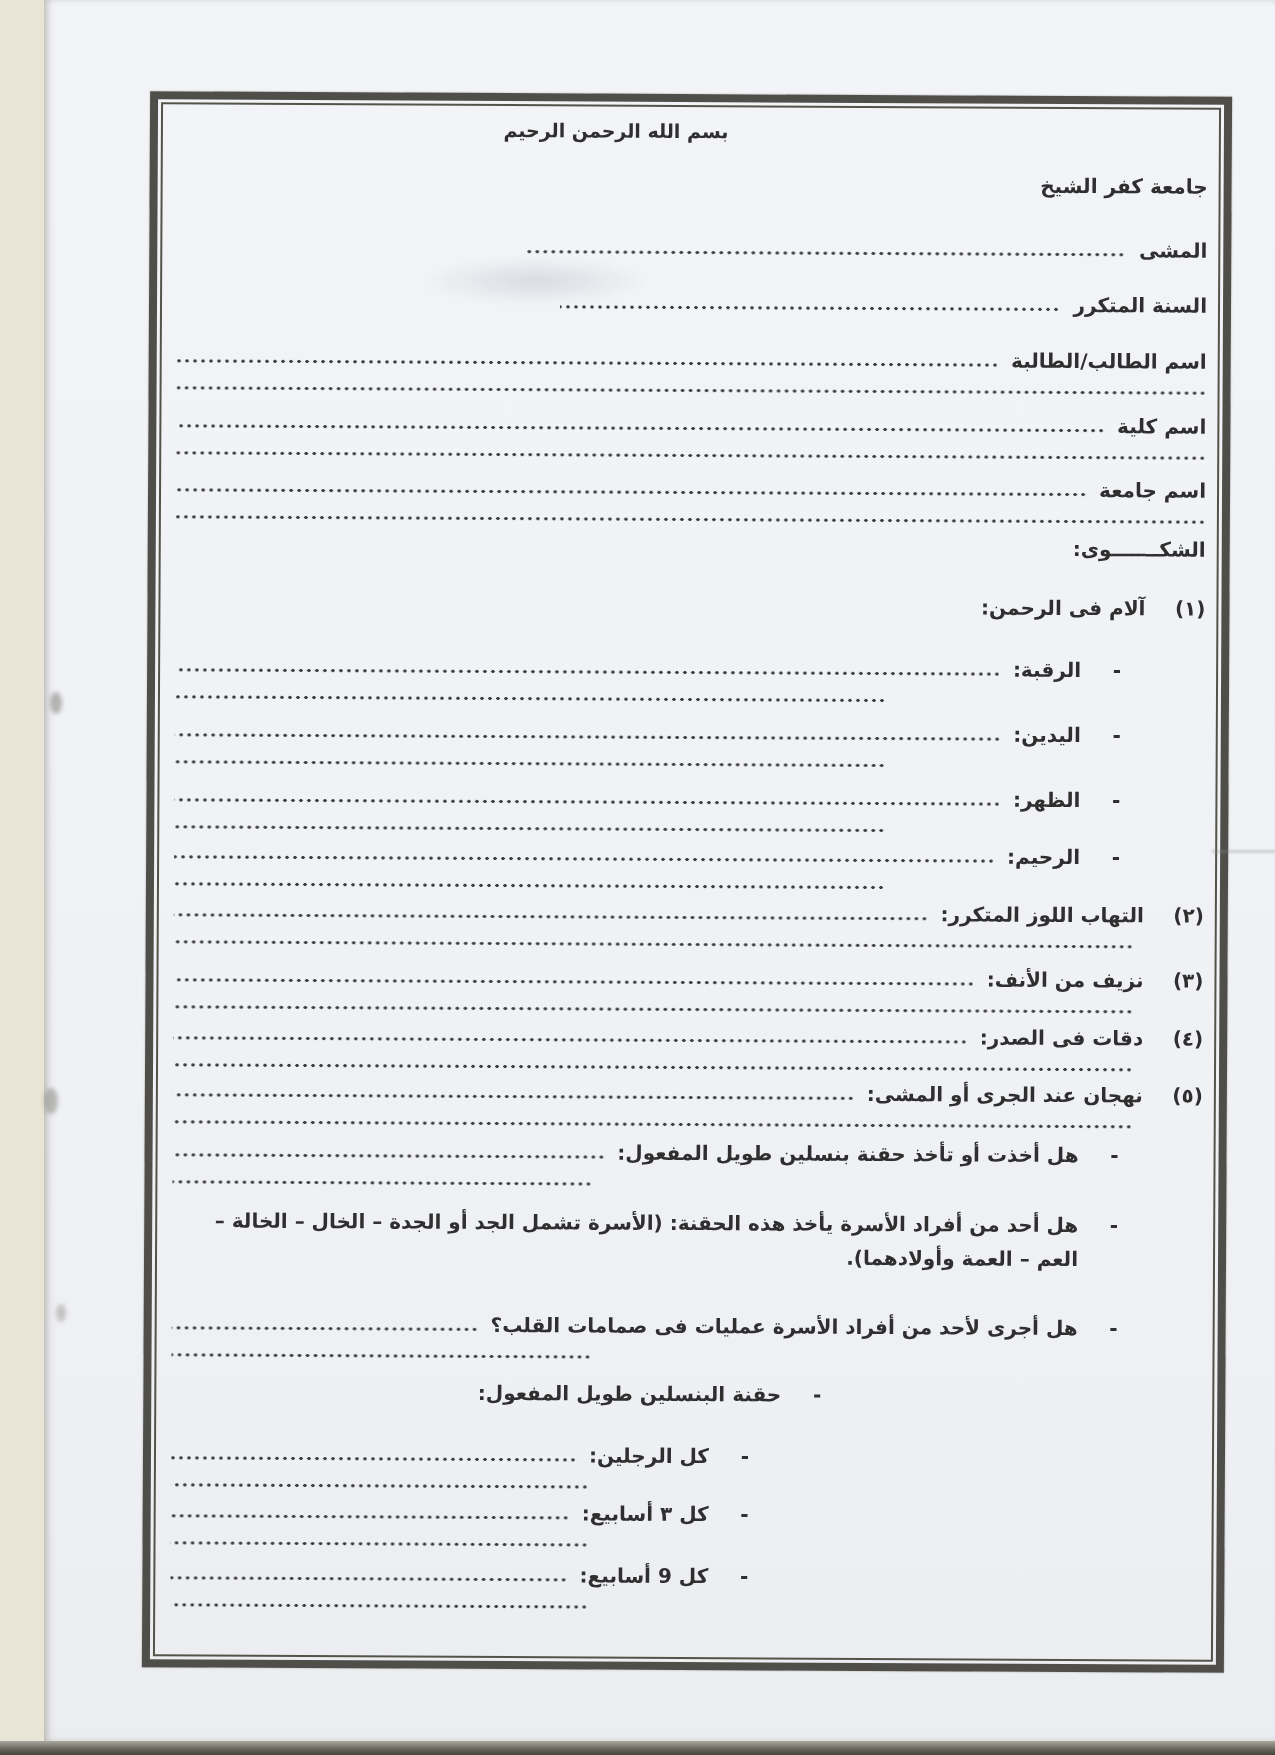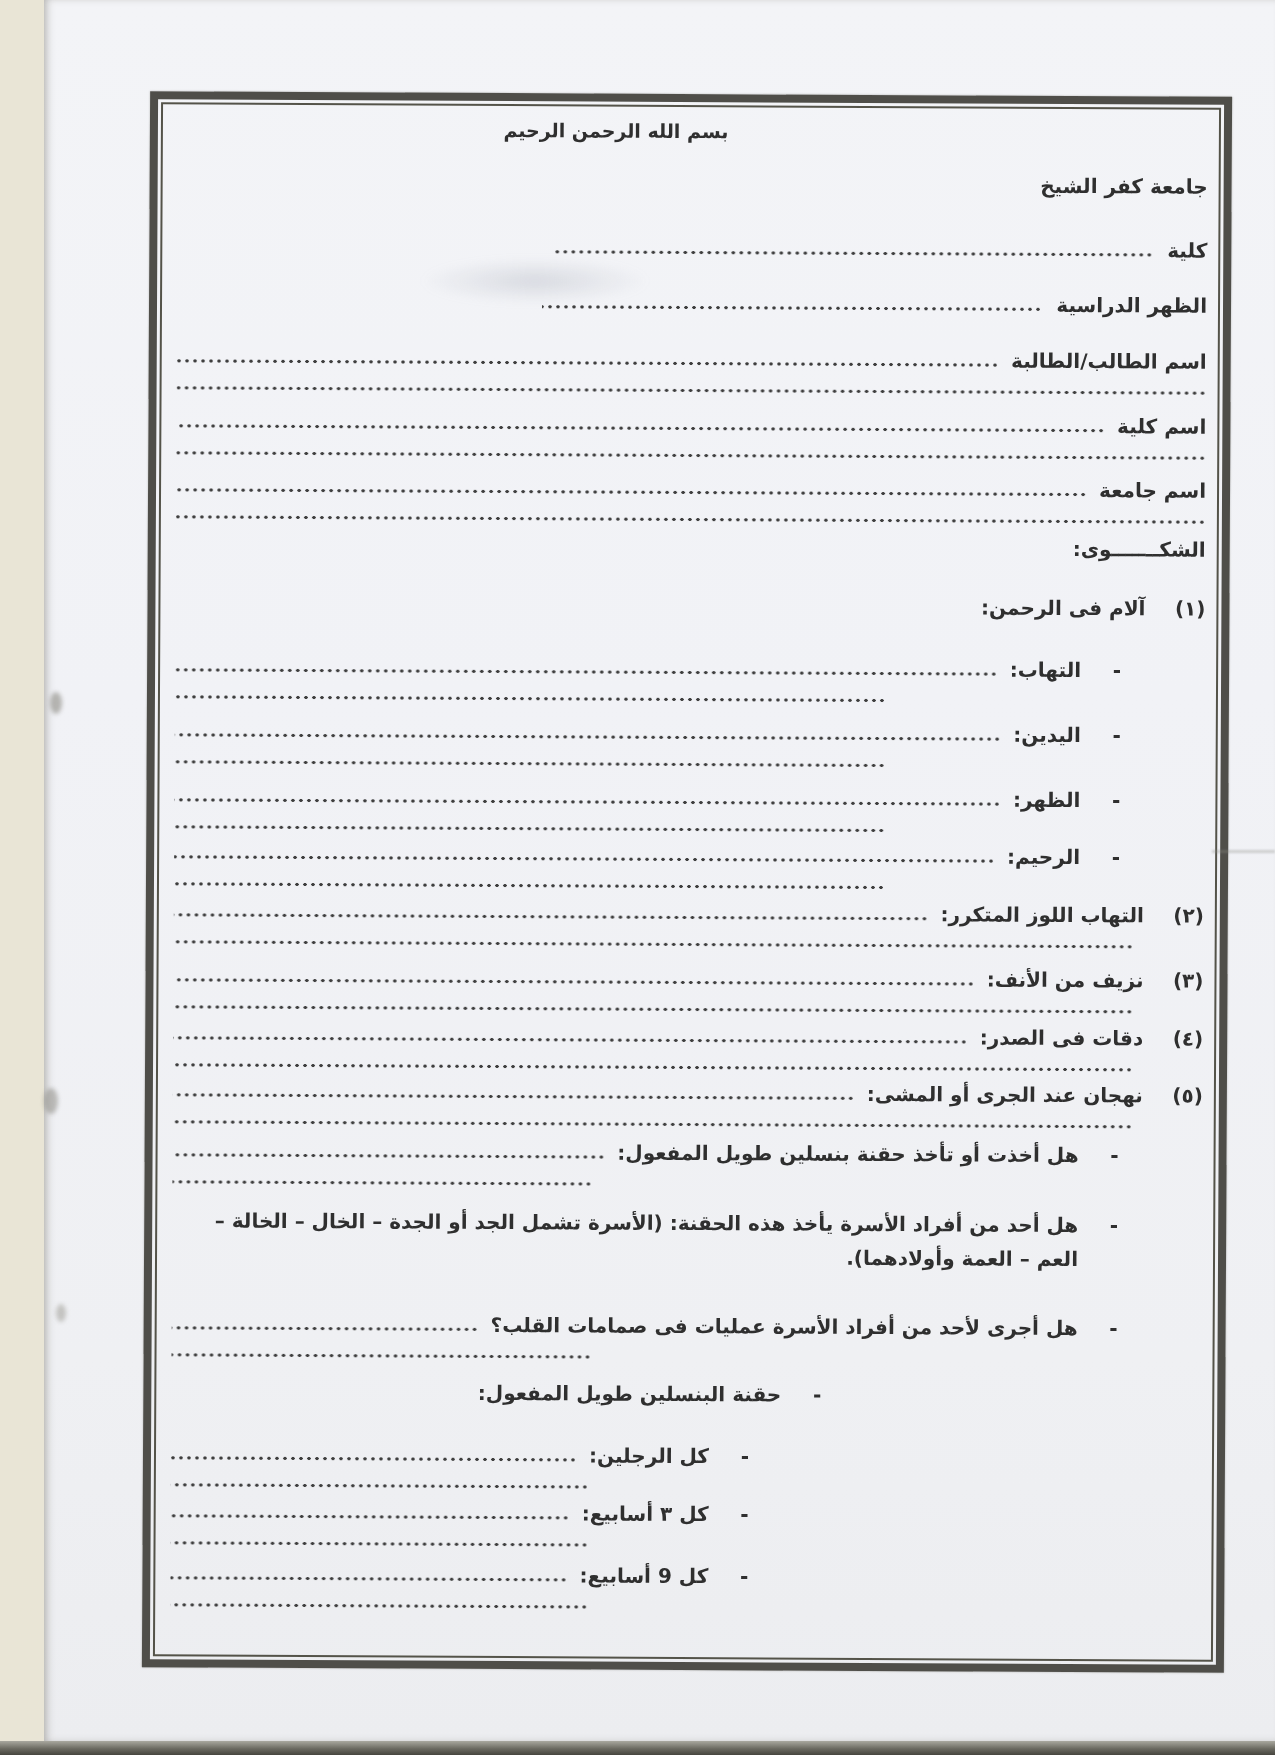--- a/index.html
+++ b/index.html
@@ -80,7 +80,7 @@
 
     <div class="entry" style="margin-top:37px">
       <div class="row">
-        <span class="lbl">كلية</span>
+        <span class="lbl">المشى</span>
         <span class="dots w600" style="margin:0 14px 6px 0"></span>
       </div>
     </div>

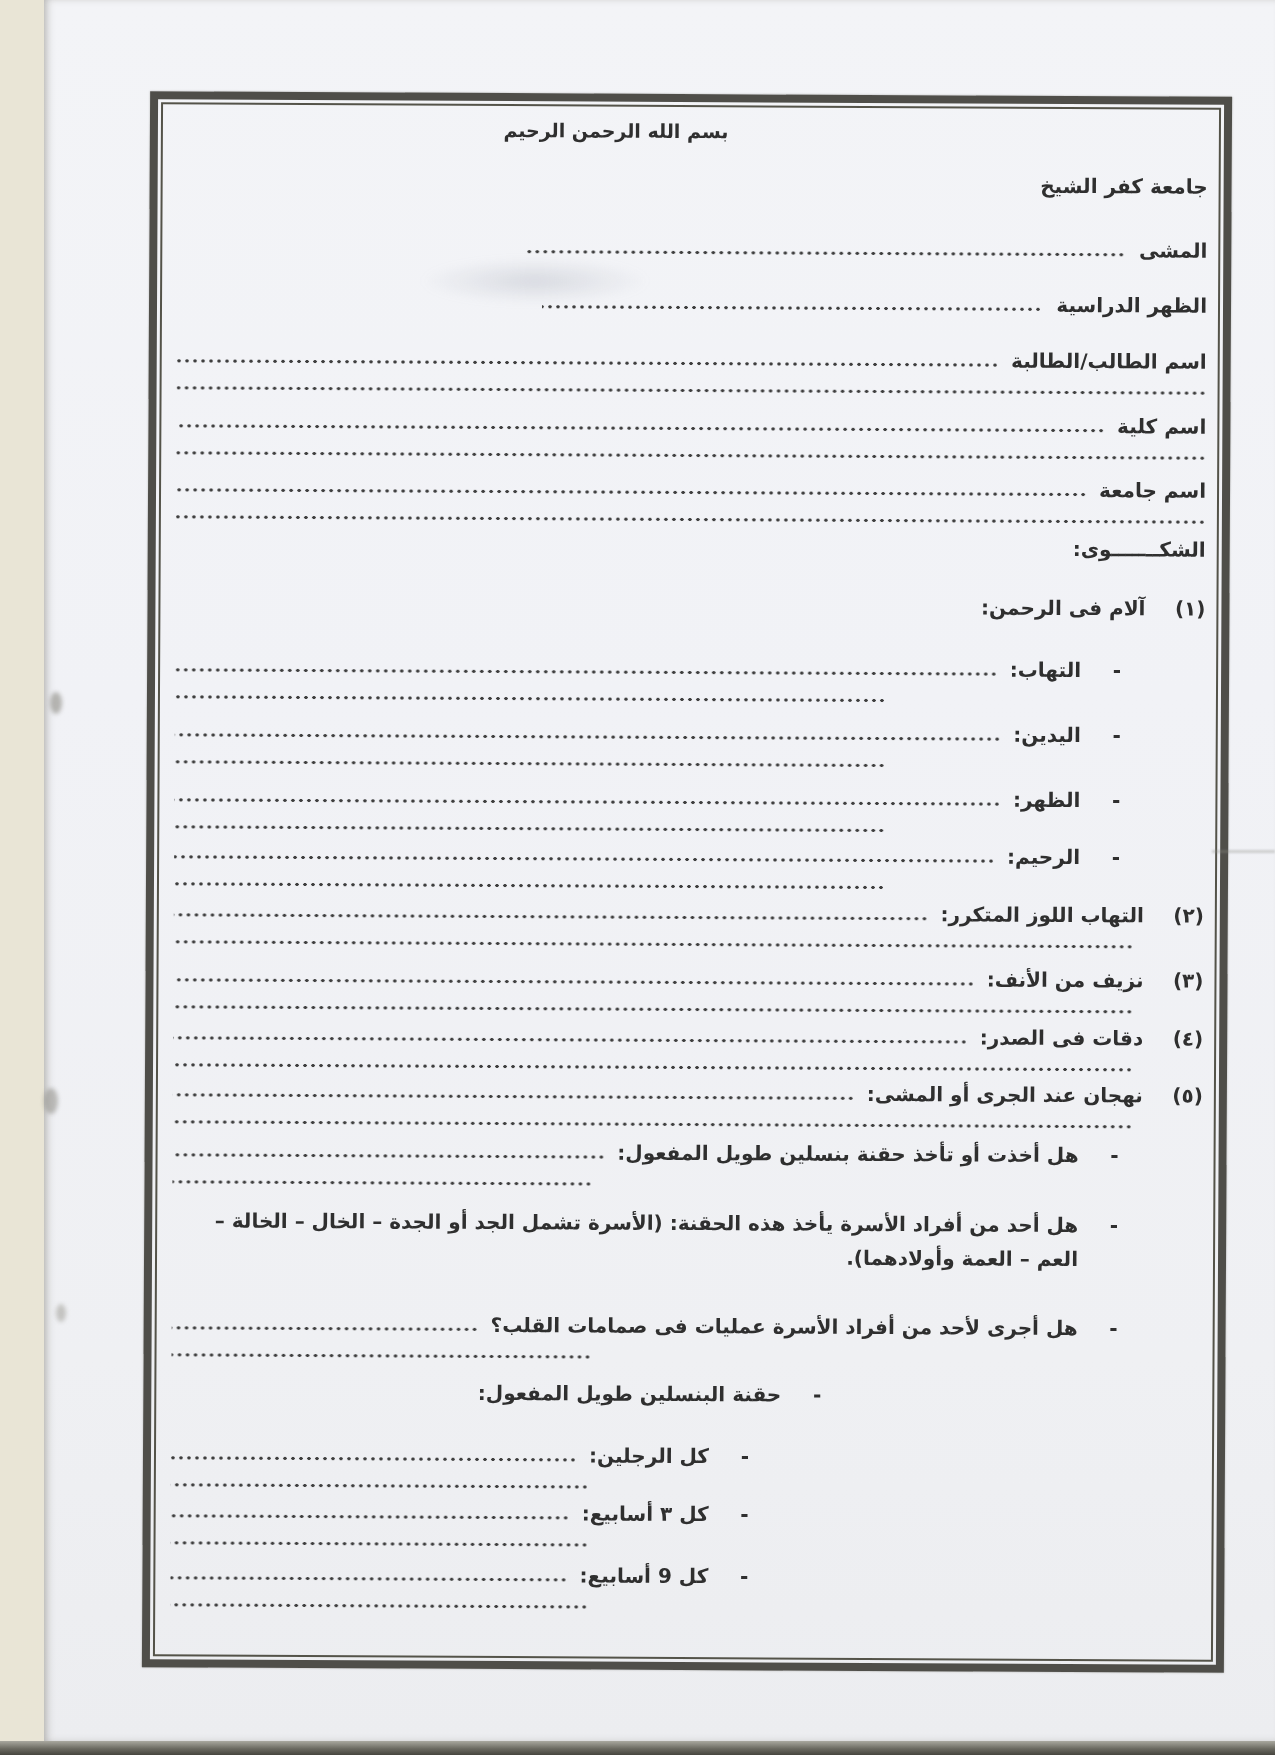--- a/index.html
+++ b/index.html
@@ -87,7 +87,7 @@
 
     <div class="entry" style="margin-top:25px">
       <div class="row">
-        <span class="lbl">الظهر الدراسية</span>
+        <span class="lbl">السنة المتكرر</span>
         <span class="dots w500" style="margin:0 14px 6px 0"></span>
       </div>
     </div>

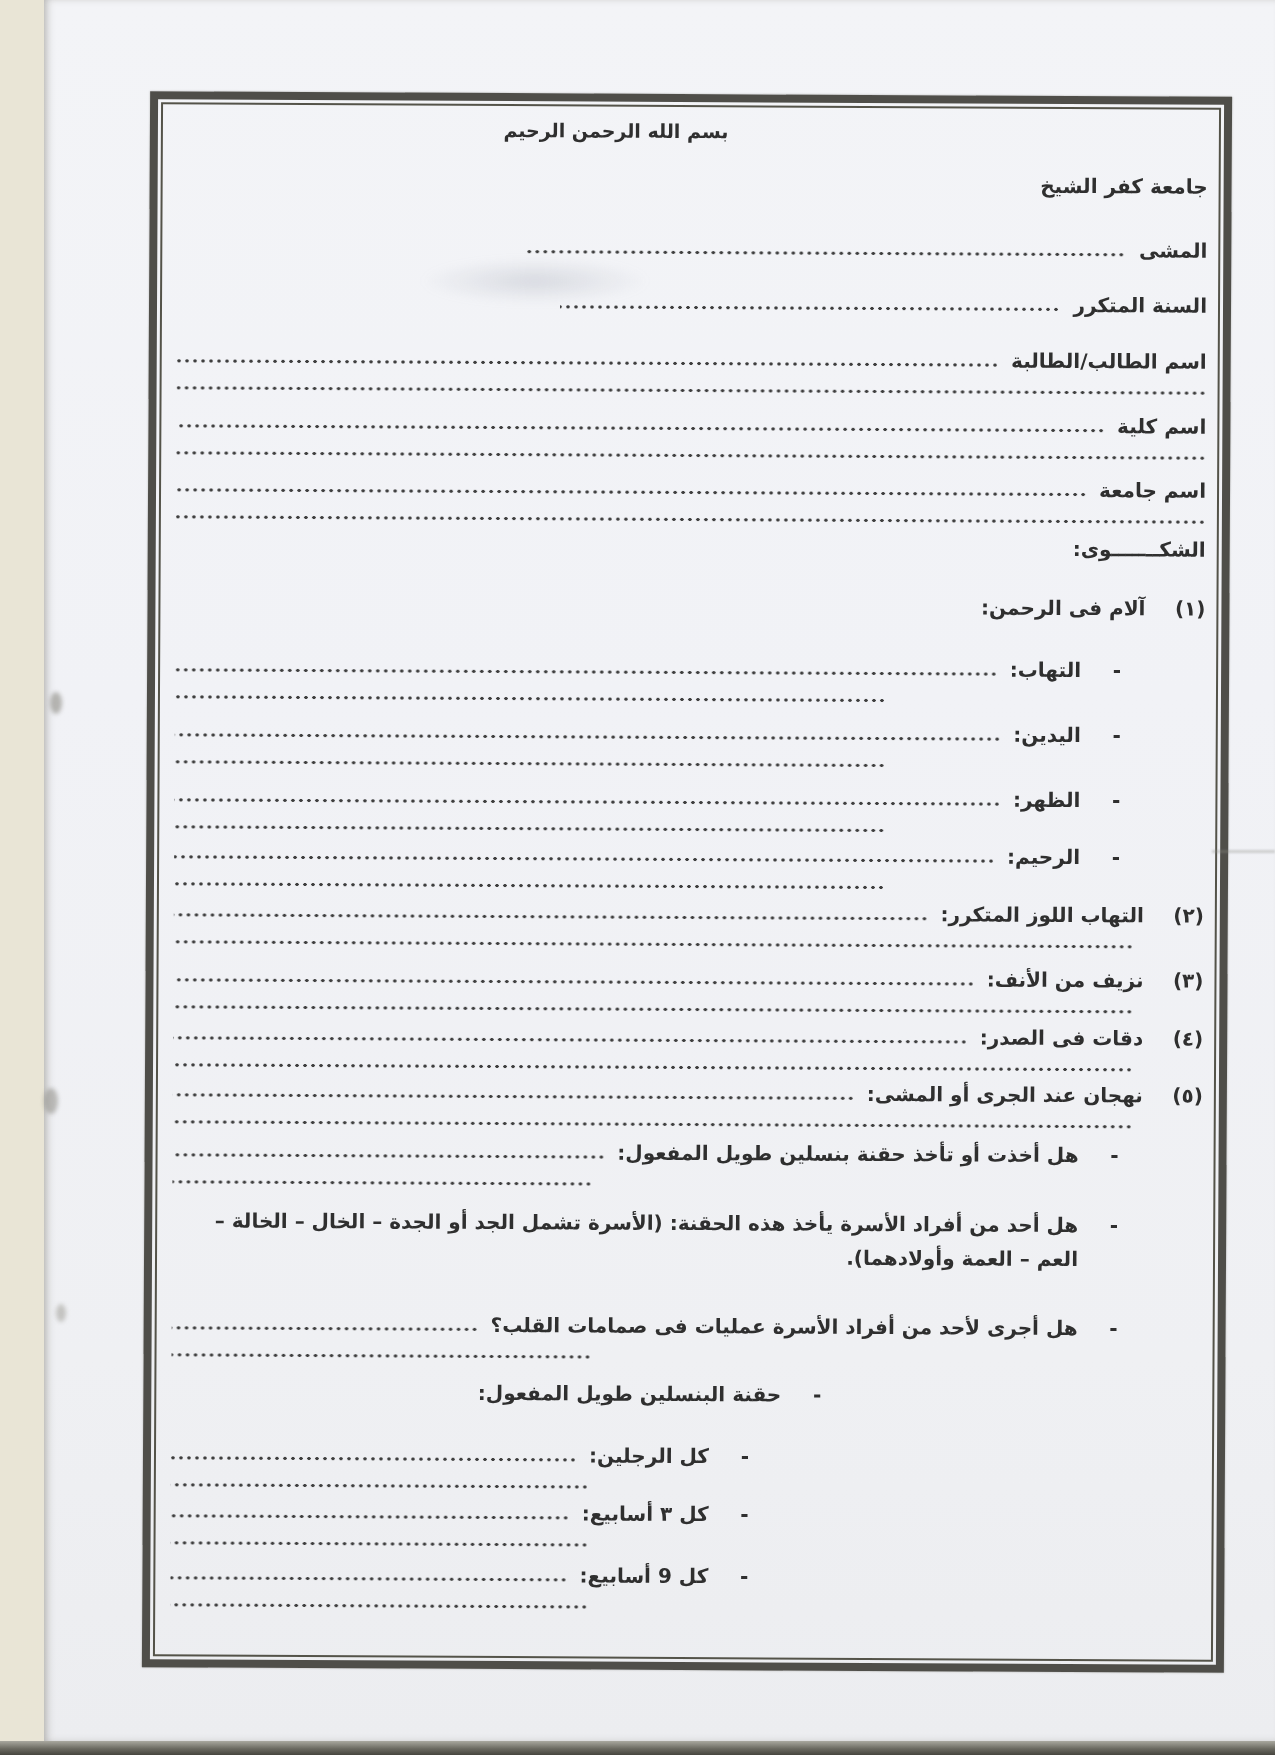--- a/index.html
+++ b/index.html
@@ -128,7 +128,7 @@
     <div class="entry ind-dash" style="margin-top:32px">
       <div class="row">
         <span class="dashmark">-</span>
-        <span class="lbl">التهاب:</span>
+        <span class="lbl">الرقبة:</span>
         <span class="dots fill"></span>
       </div>
       <div class="dots wrap mr-joint"></div>

